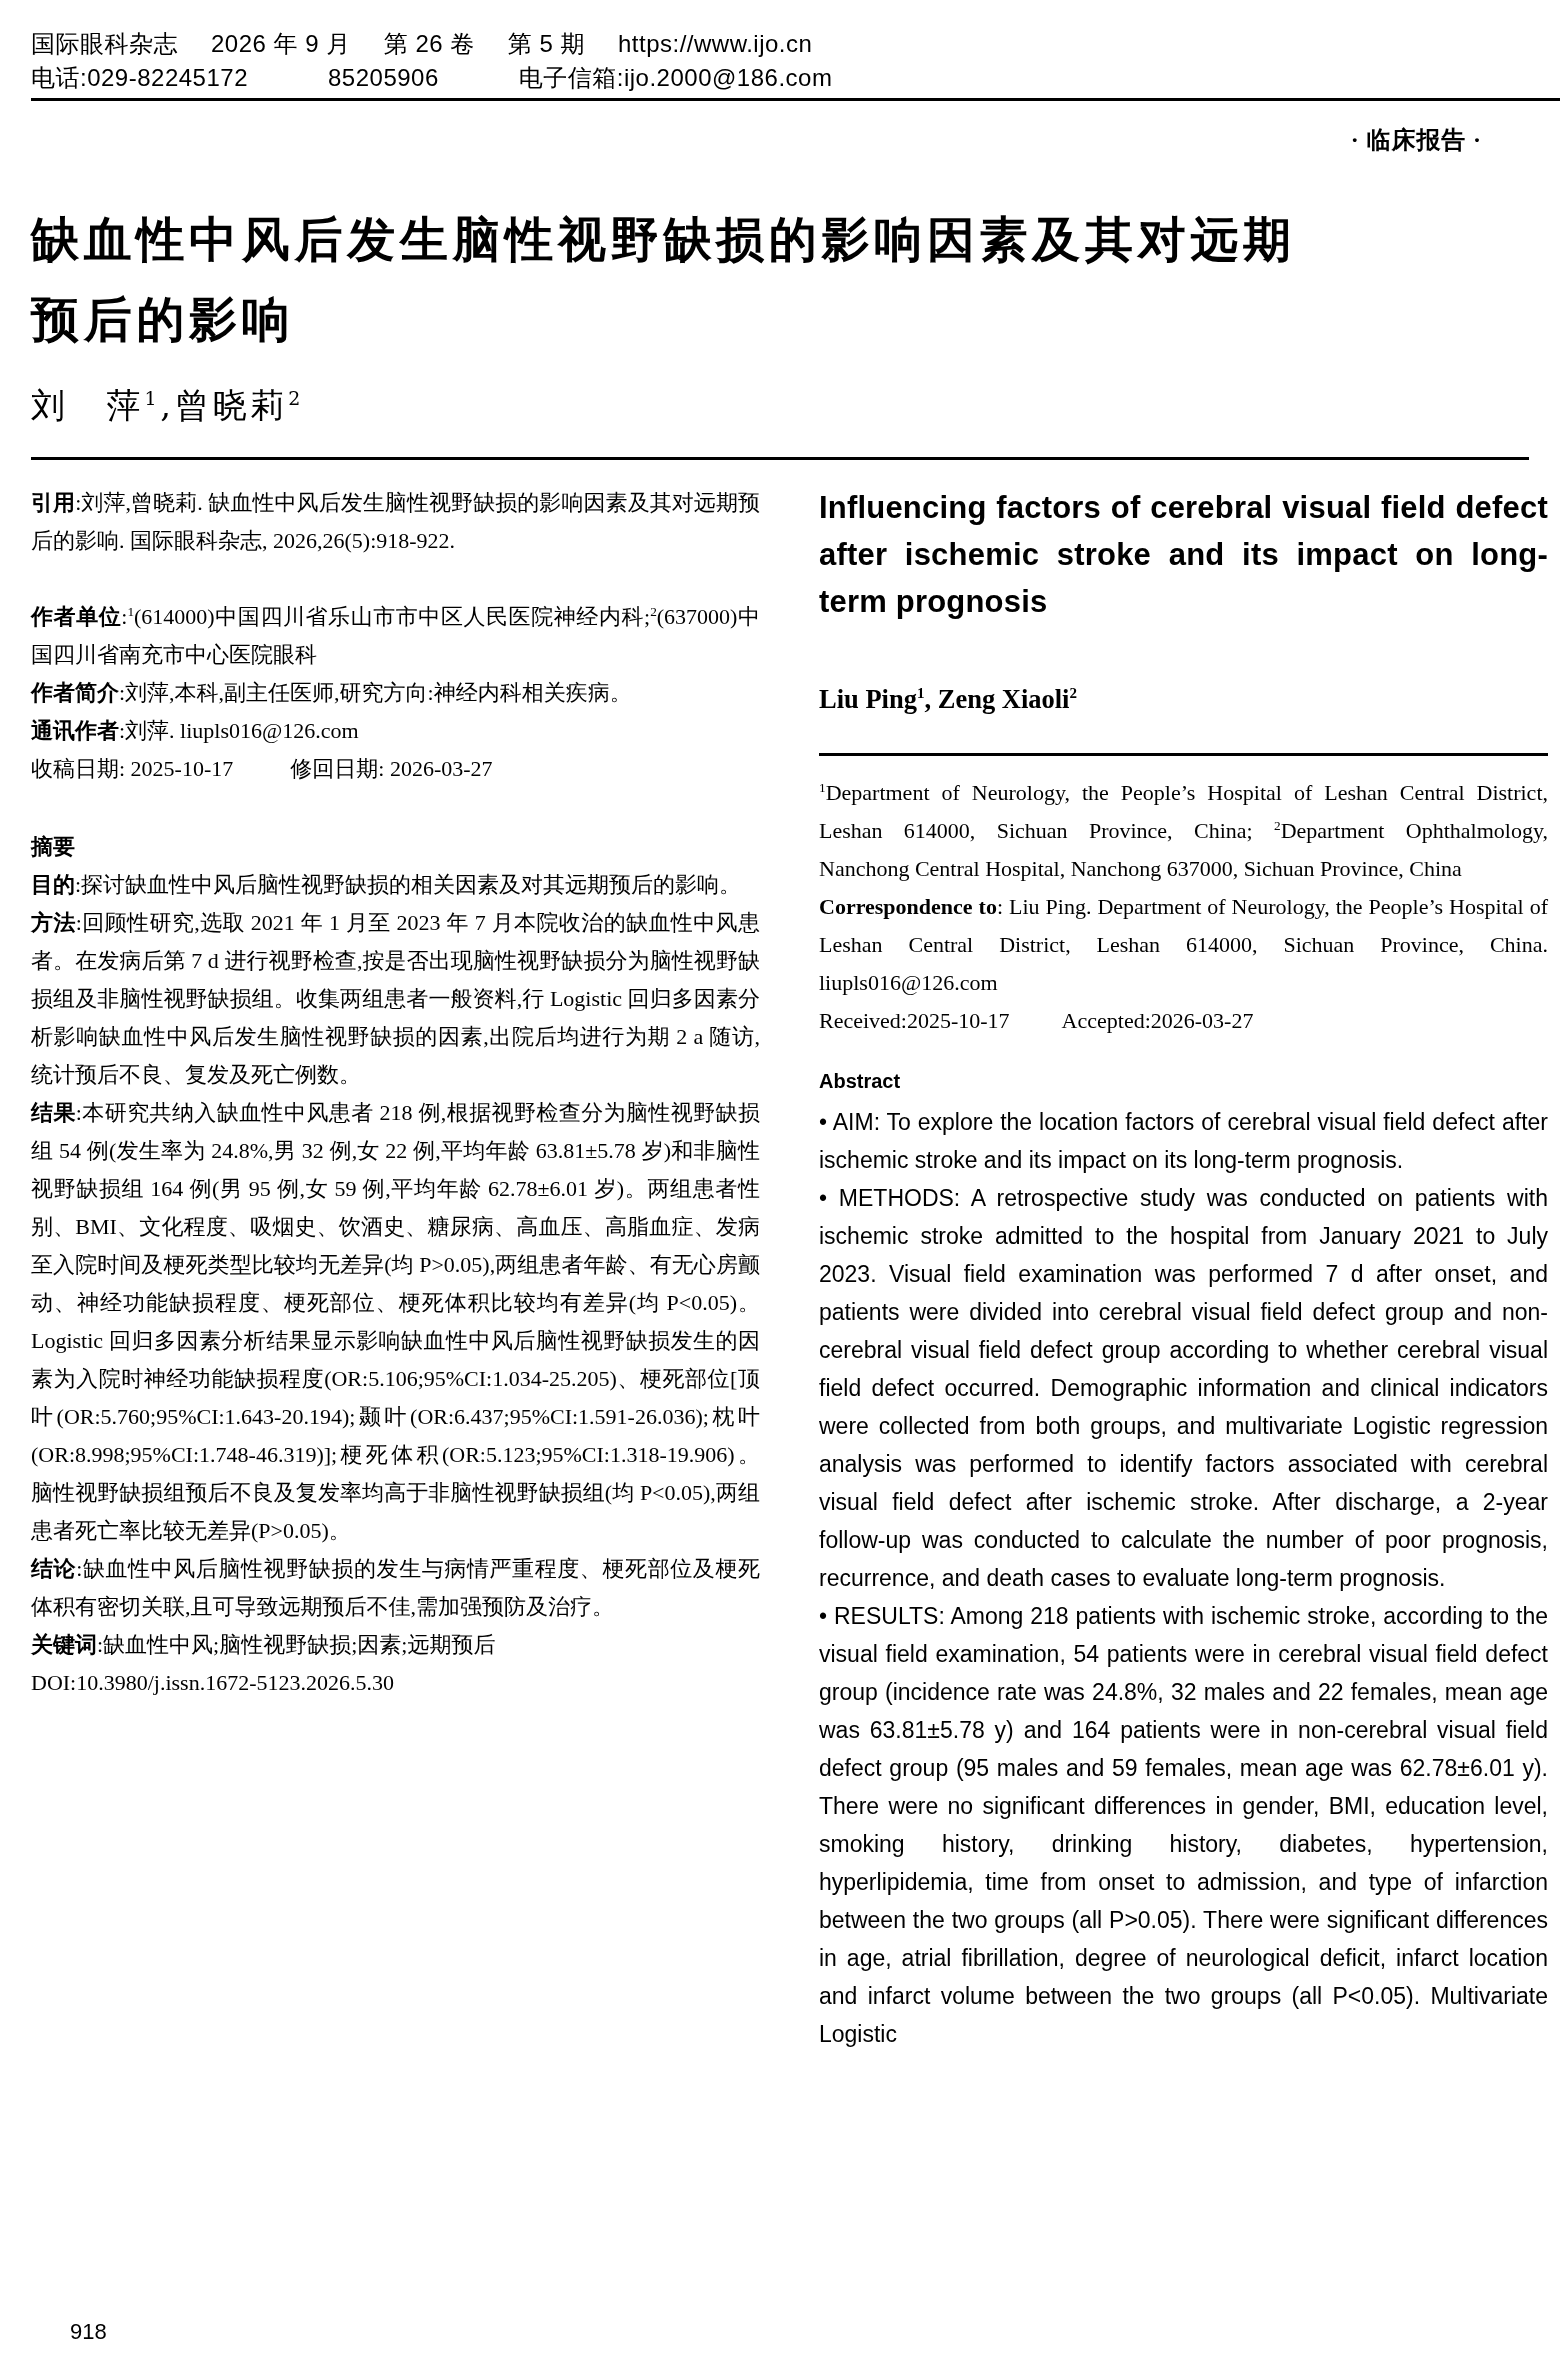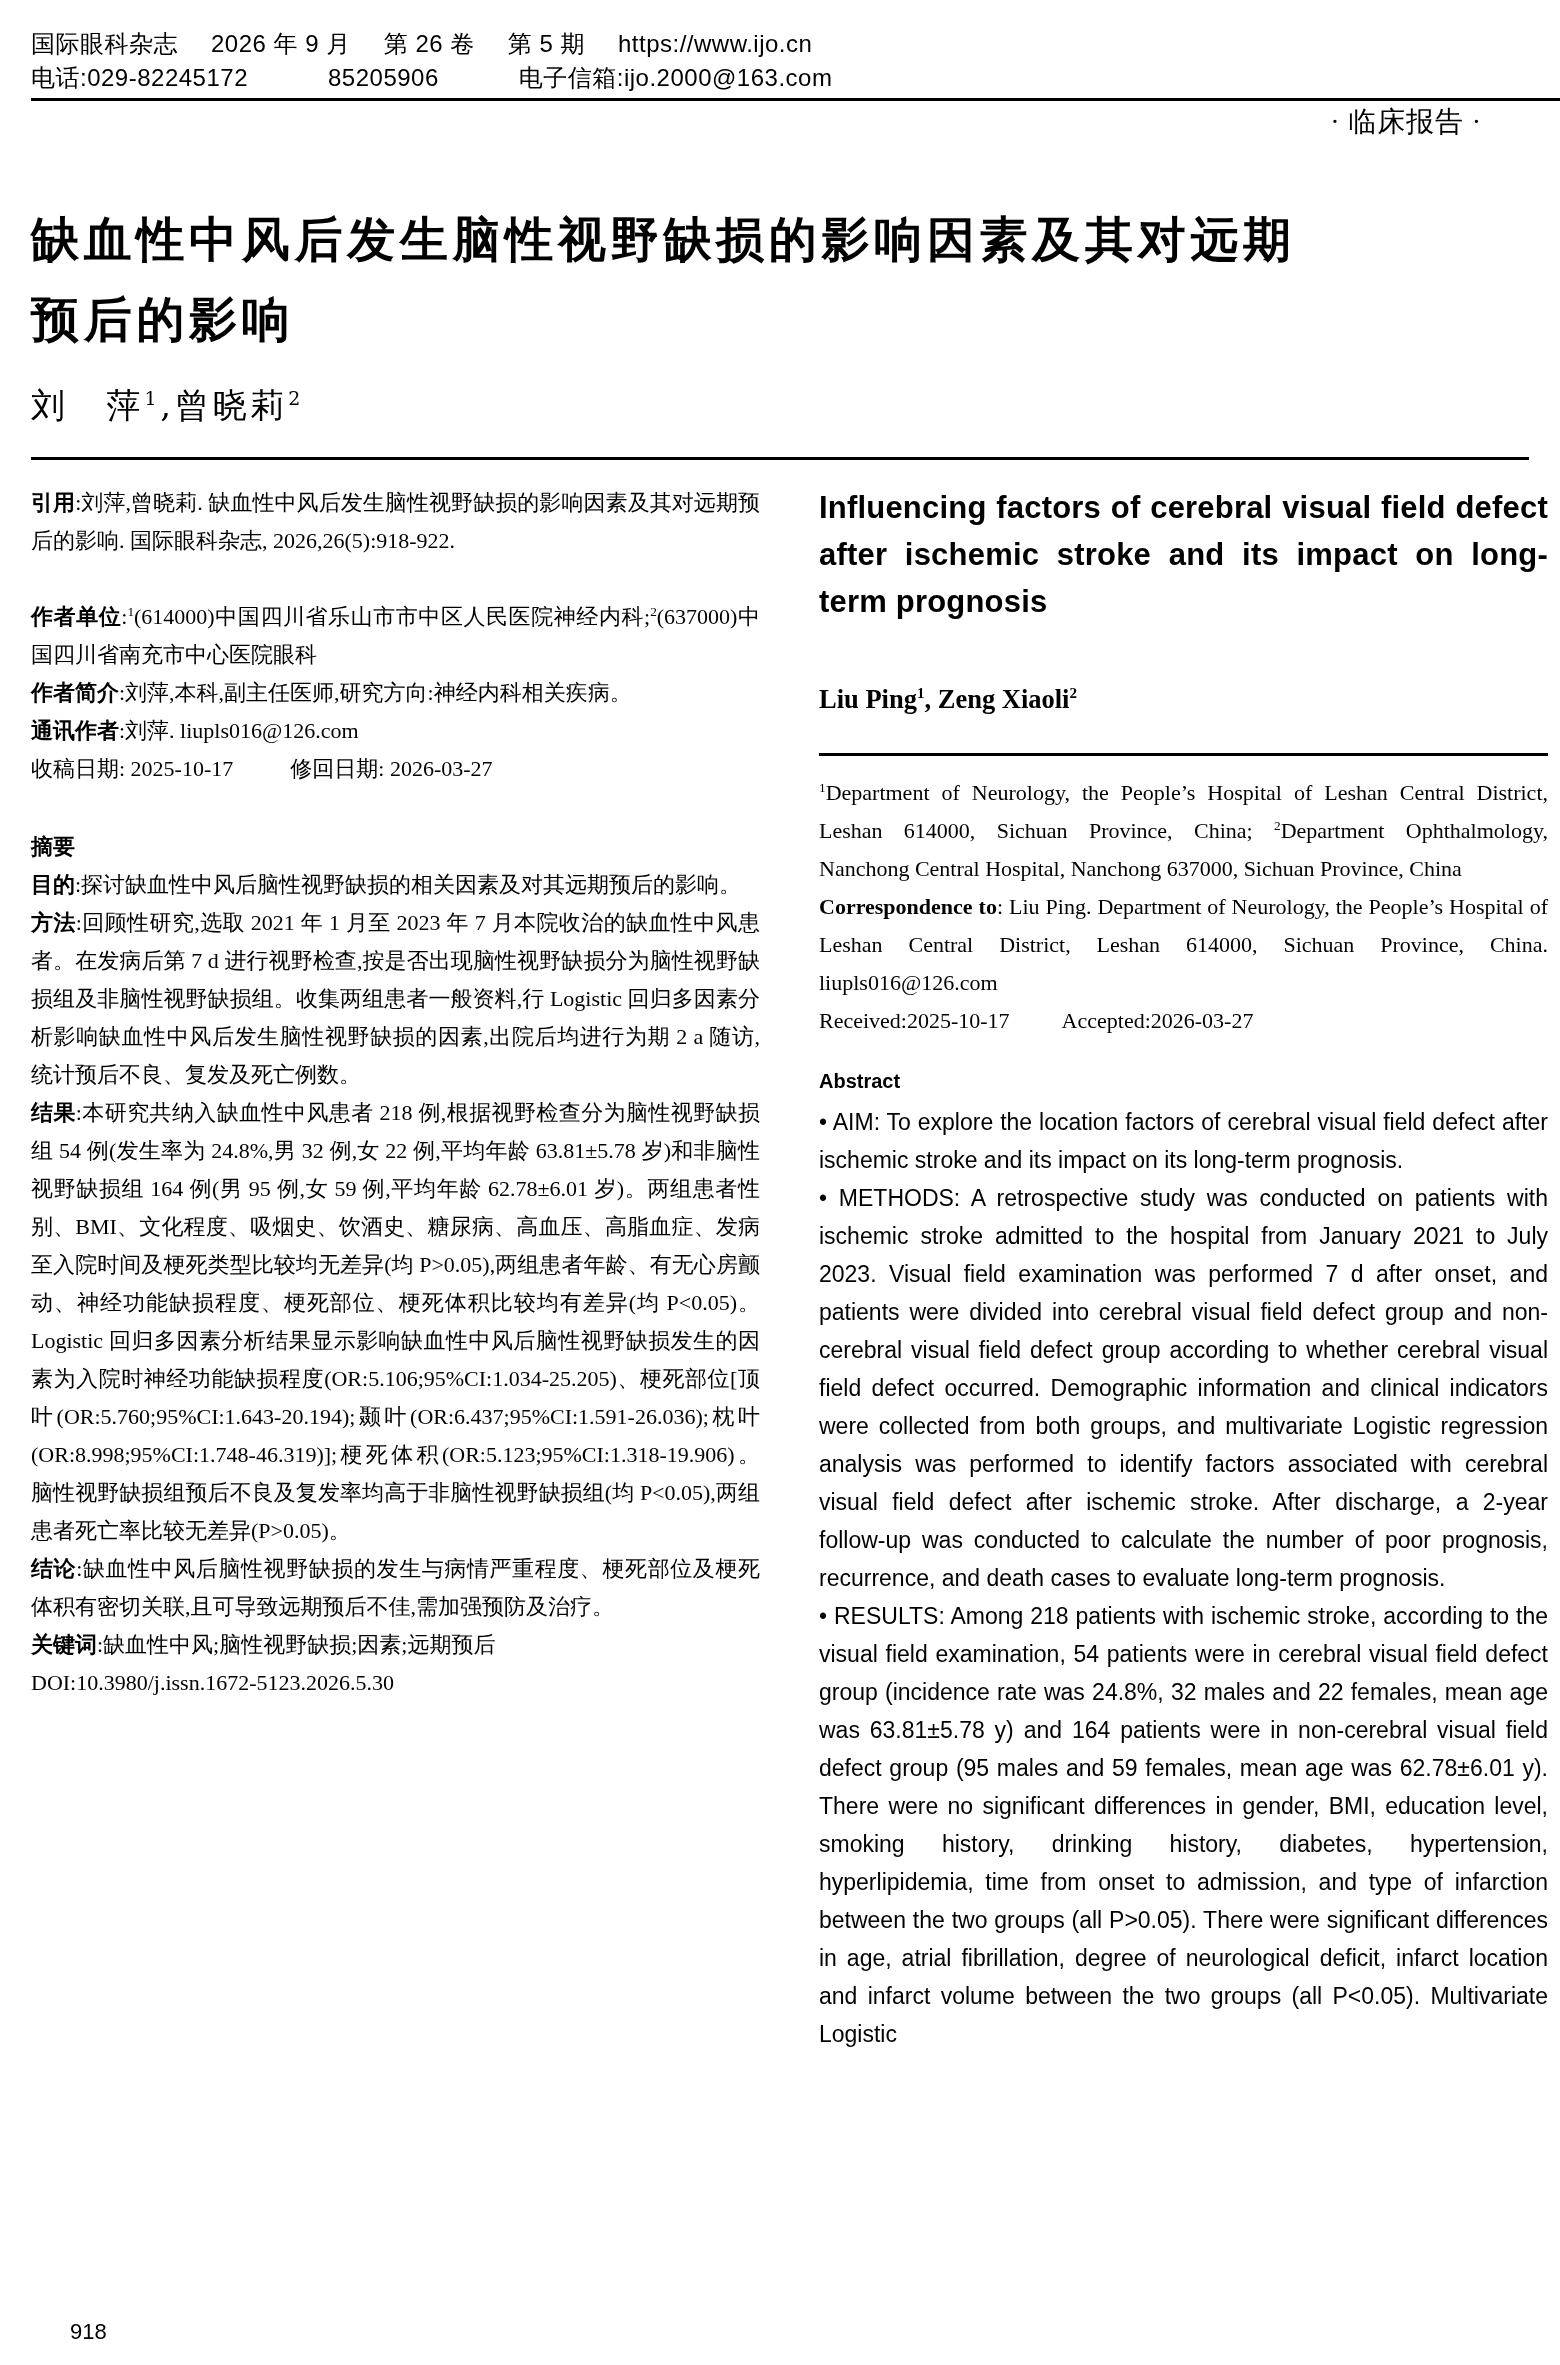--- a/index.html
+++ b/index.html
@@ -181,7 +181,7 @@
   <div class="row row2">
     <span>电话:029-82245172</span>
     <span>85205906</span>
-    <span>电子信箱:ijo.2000@163.com</span>
+    <span>电子信箱:ijo.2000@186.com</span>
   </div>
 </div>
 <div class="header-rule"></div>

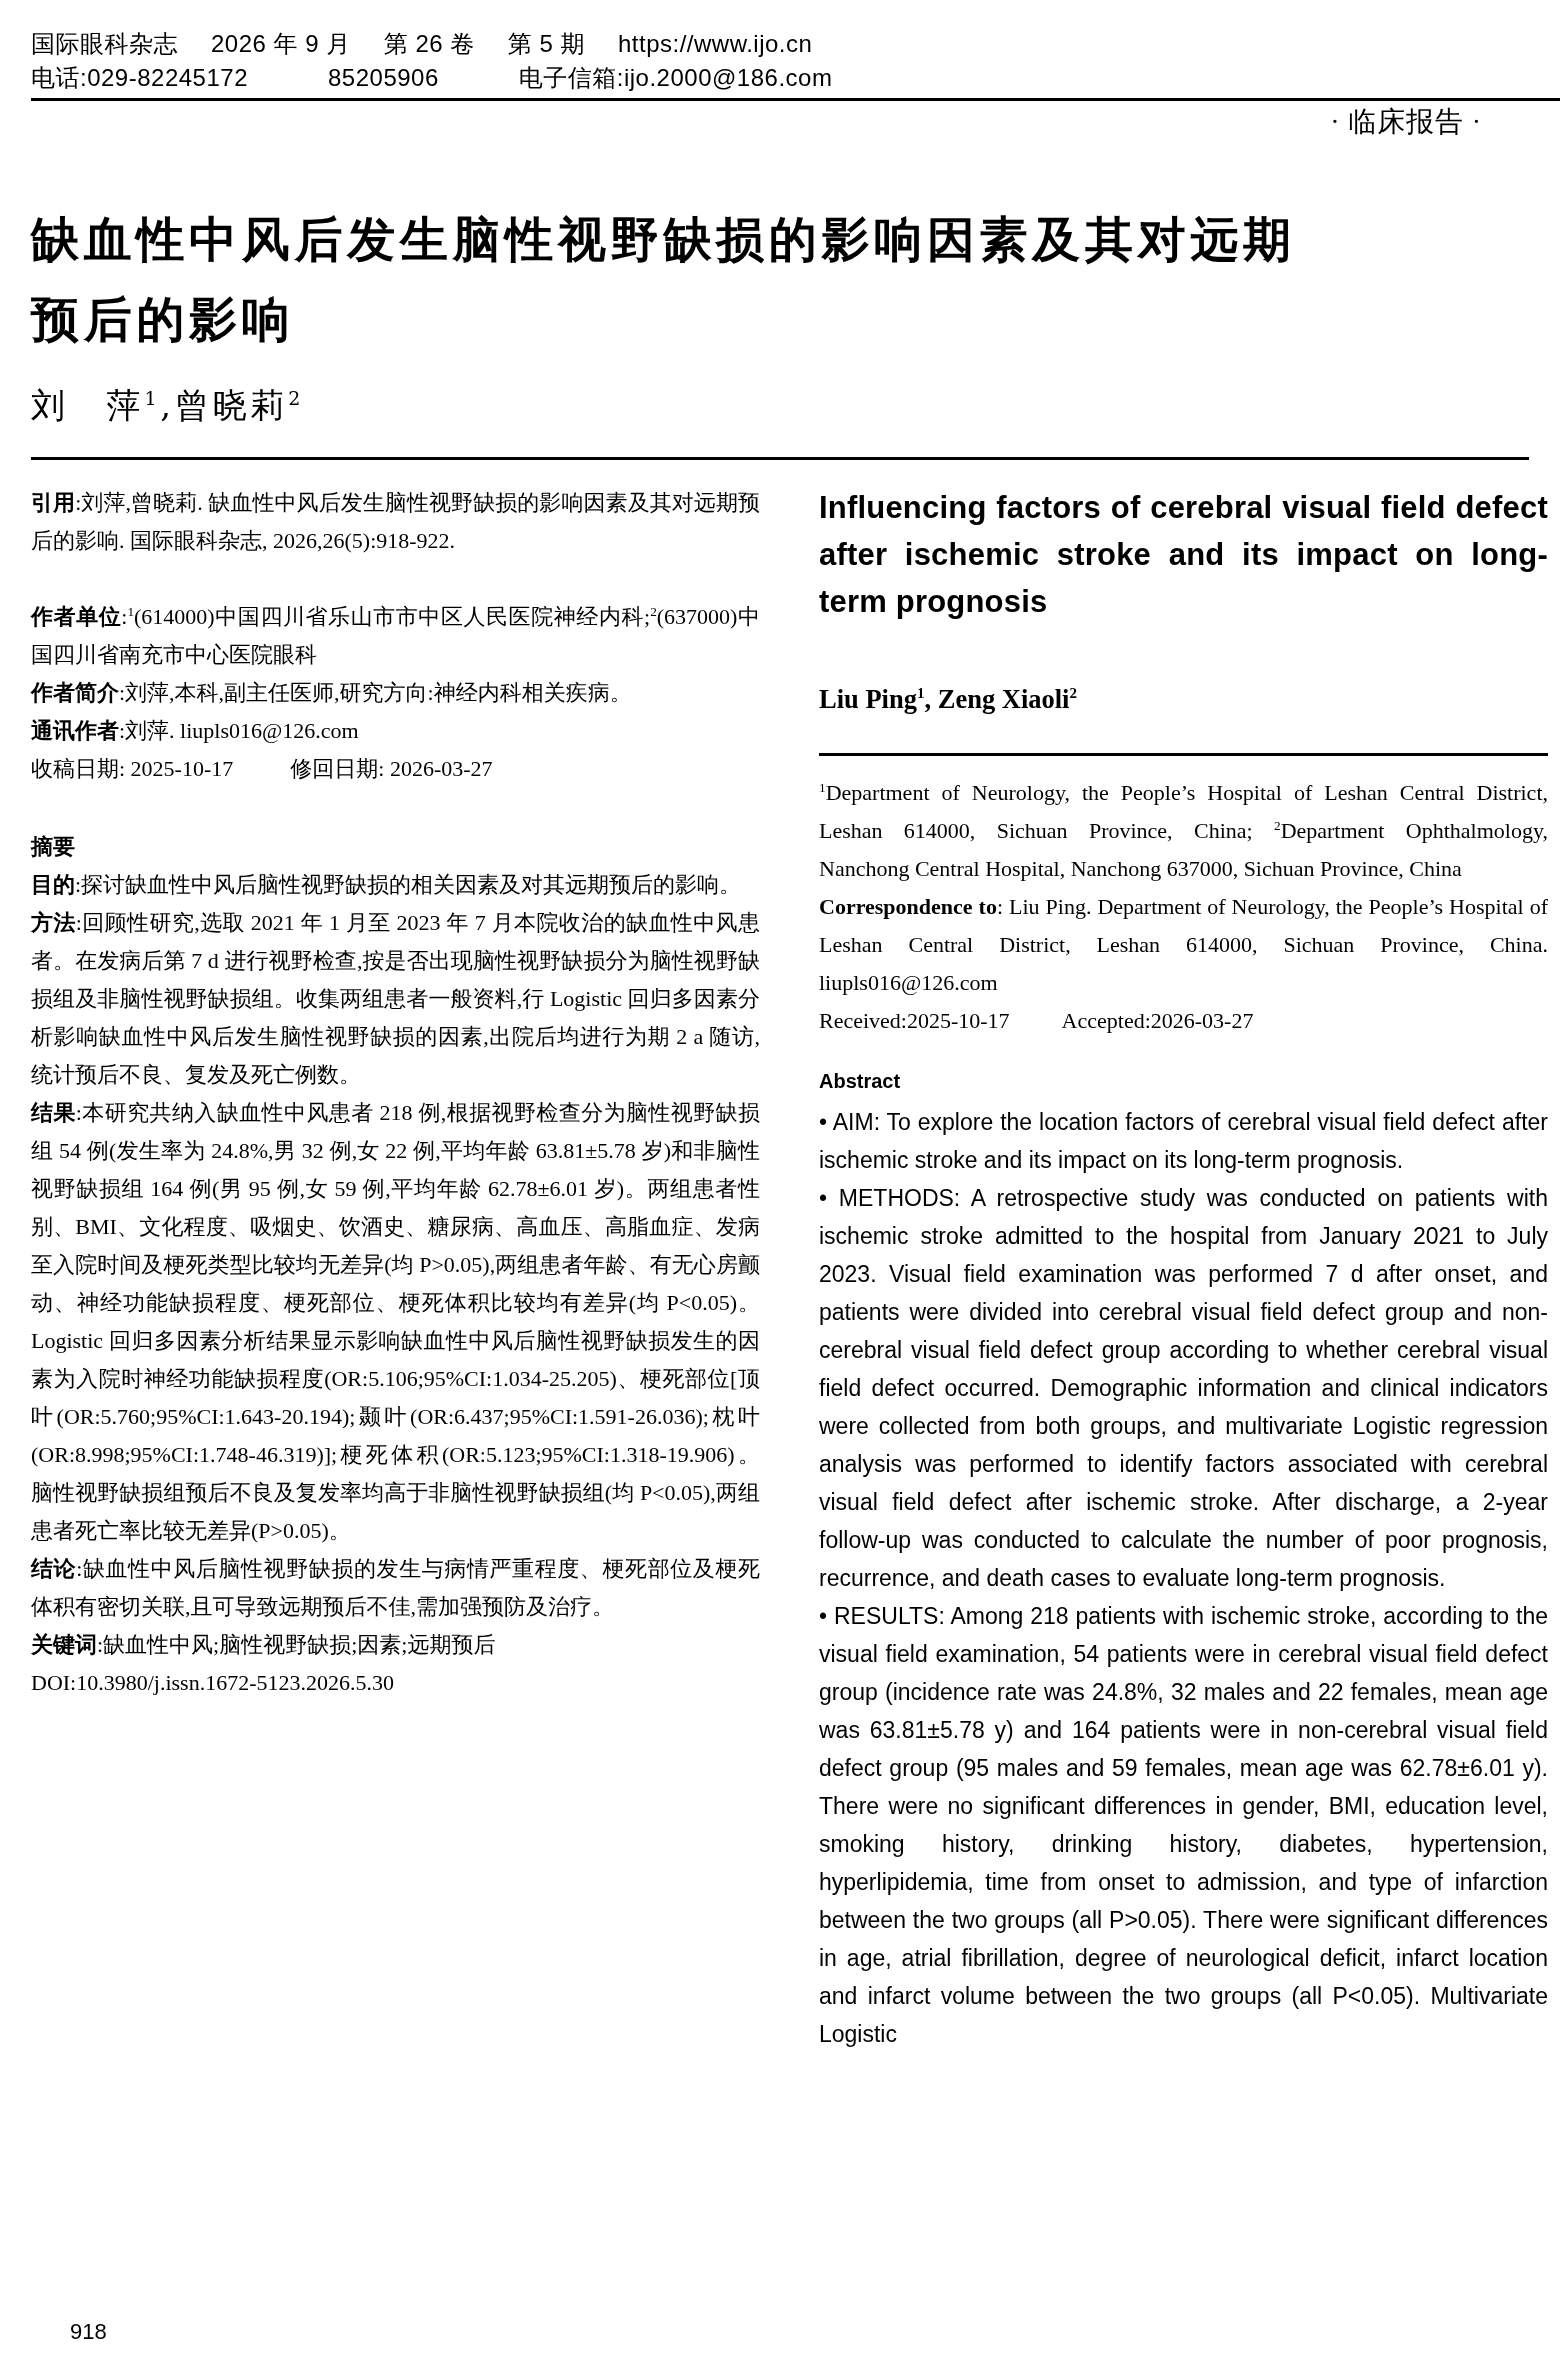--- a/index.html
+++ b/index.html
@@ -40,9 +40,9 @@
   .column-tag {
     position: absolute;
     right: 78px;
-    top: 103px;
-    font-size: 28px;
-    font-weight: normal;
+    top: 124px;
+    font-size: 24px;
+    font-weight: bold;
     letter-spacing: 0.9px;
     font-family: "Liberation Serif", "DejaVu Serif", serif;
   }

